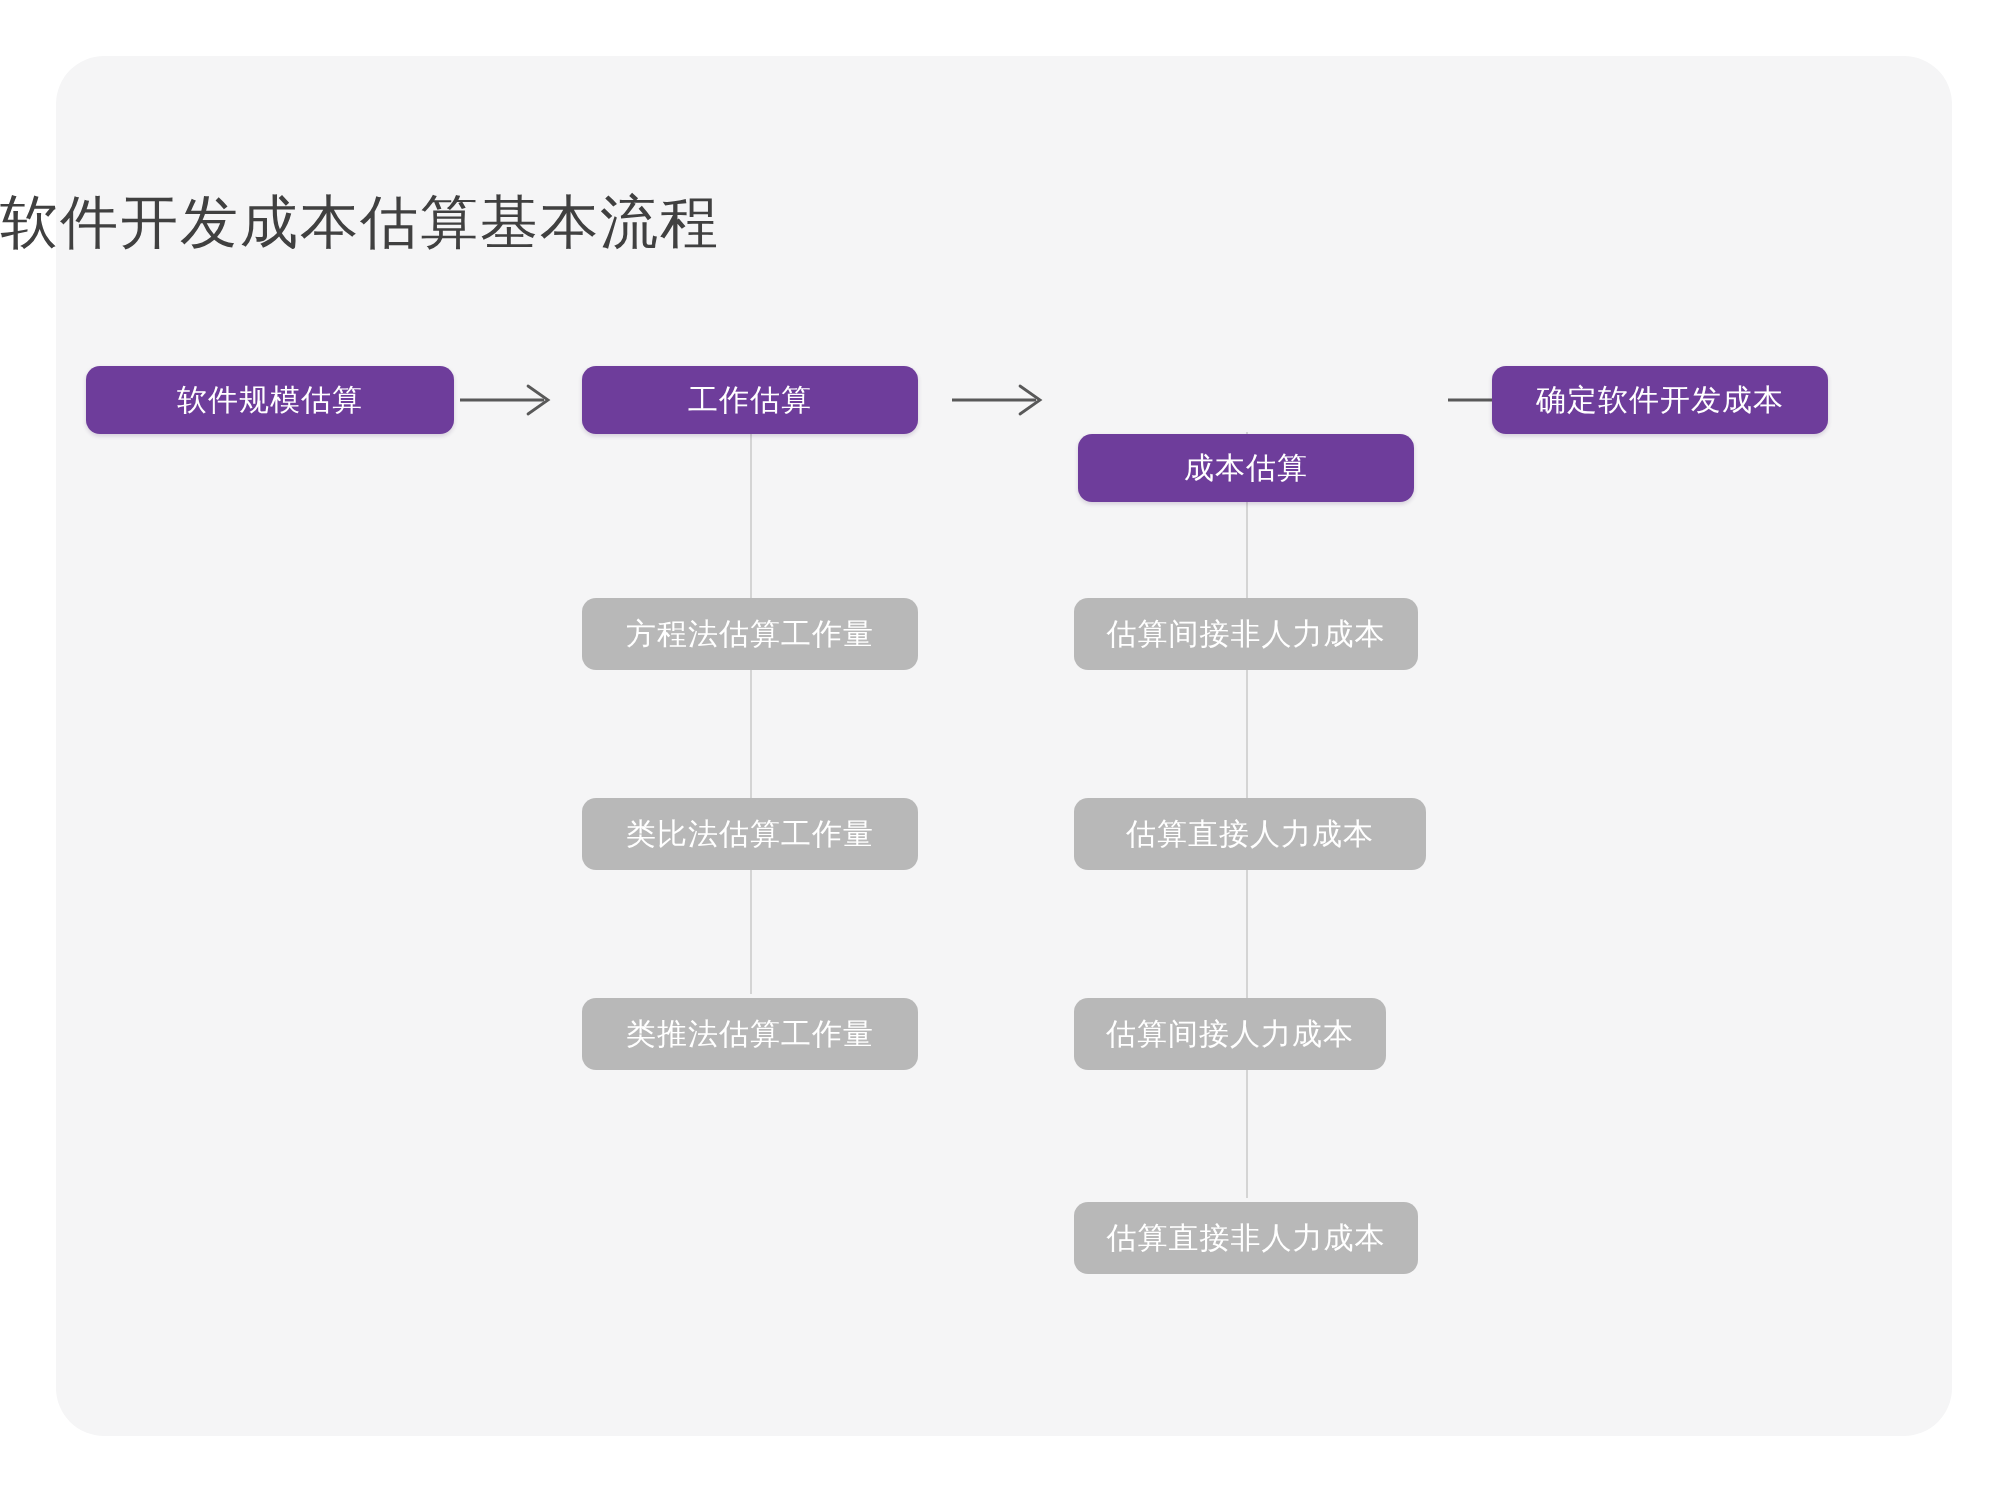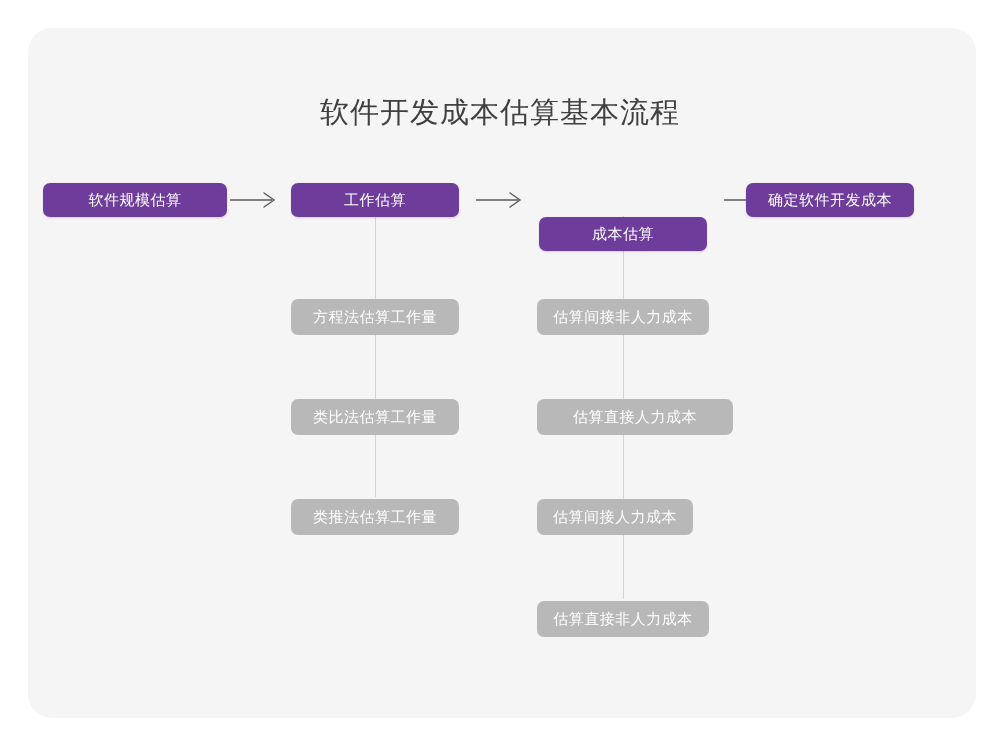--- a/index.html
+++ b/index.html
@@ -27,7 +27,7 @@
     position: absolute;
     left: 0; top: 92px;
     width: 1000px;
-    text-align: center;
+    text-align: left;
     font-size: 29px;
     line-height: 40px;
     color: #404040;

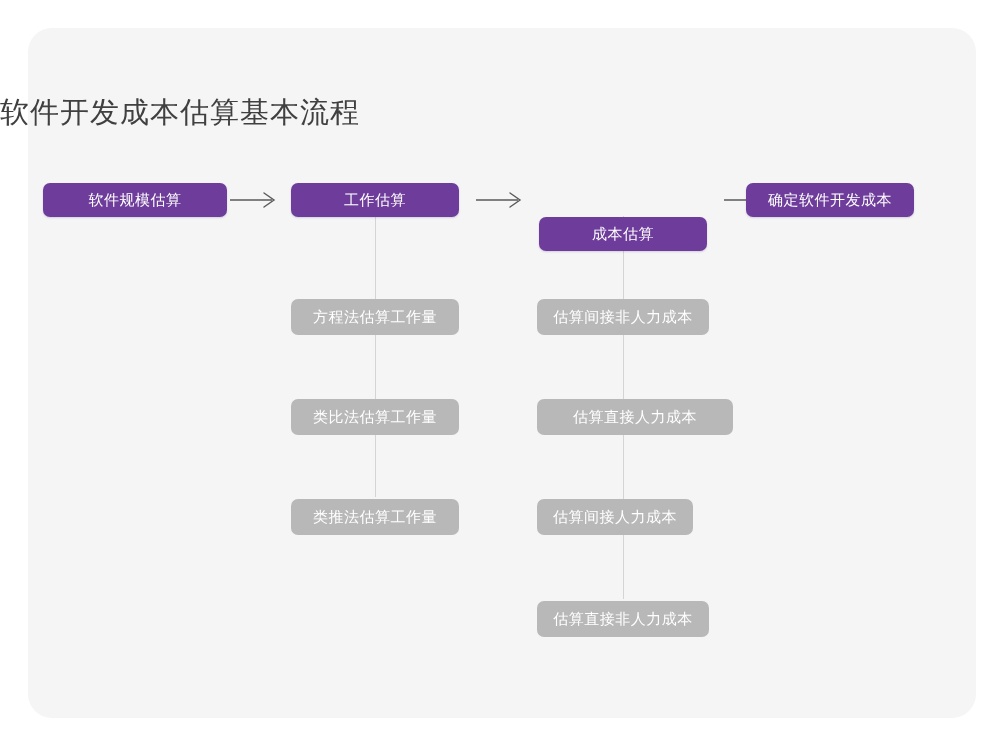--- a/index.html
+++ b/index.html
@@ -141,7 +141,7 @@
     <span class="lbl">估算间接非人力成本</span>
   </div>
 
-  <div class="node sub" style="left:537px; top:379px; width:196px;">
+  <div class="node sub" style="left:537px; top:379px; width:176px;">
     <span class="lbl">估算直接人力成本</span>
   </div>
 

